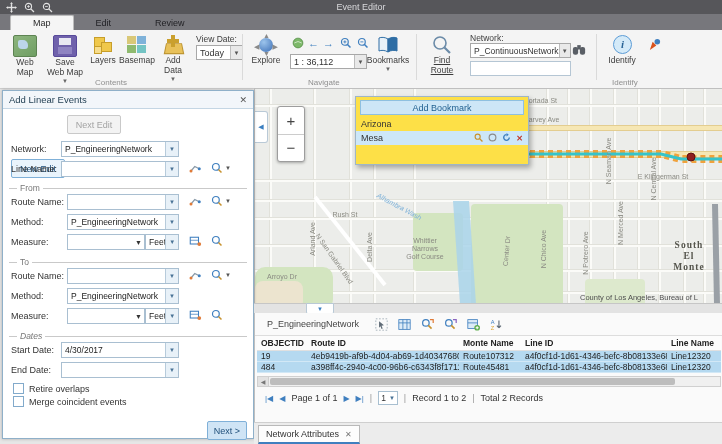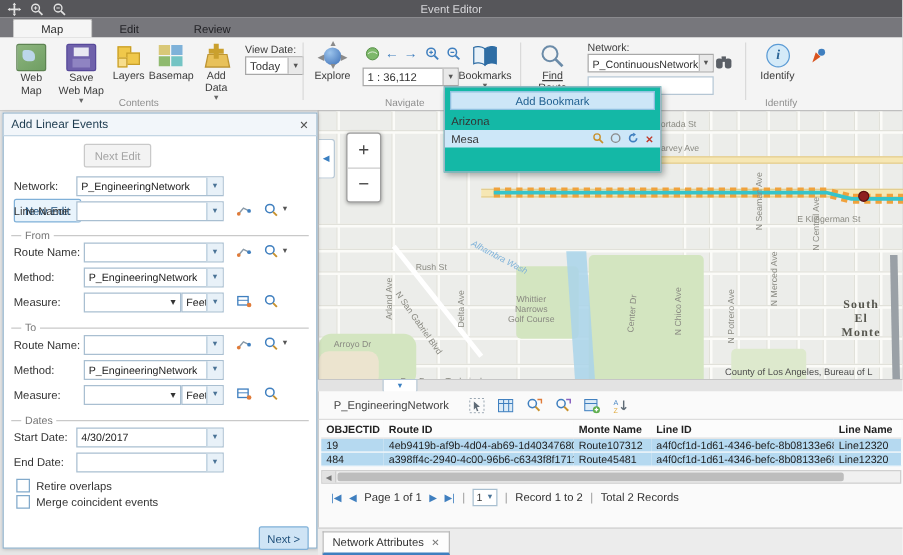--- a/index.html
+++ b/index.html
@@ -56,7 +56,7 @@
   .zoomctl div:first-child{border-bottom:1px solid #ccc;}
   .collapse-left{position:absolute;left:0;top:22px;width:12px;height:30px;background:#fff;border:1px solid #b9c9d6;border-left:none;border-radius:0 3px 3px 0;display:flex;align-items:center;justify-content:center;color:#3a7fc1;font-size:7px;}
   
-  .bkdrop{position:absolute;left:355px;top:69px;width:172px;height:67px;background:#14b8a6;border:1px solid #9fb6c6;box-shadow:2px 3px 5px rgba(0,0,0,.3);z-index:40;}
+  .bkdrop{position:absolute;left:355px;top:96px;width:172px;height:67px;background:#fde047;border:1px solid #9fb6c6;box-shadow:2px 3px 5px rgba(0,0,0,.3);z-index:40;}
   .bk-add{margin:3px 4px 2px 4px;height:13px;background:#cde6f7;border:1px solid #8fc0e0;color:#1f5f8f;font-size:9px;display:flex;align-items:center;justify-content:center;}
   .bk-item{height:14px;display:flex;align-items:center;padding:0 5px;font-size:9px;color:#333;}
   .bk-item.selected{background:#cde7f8;}

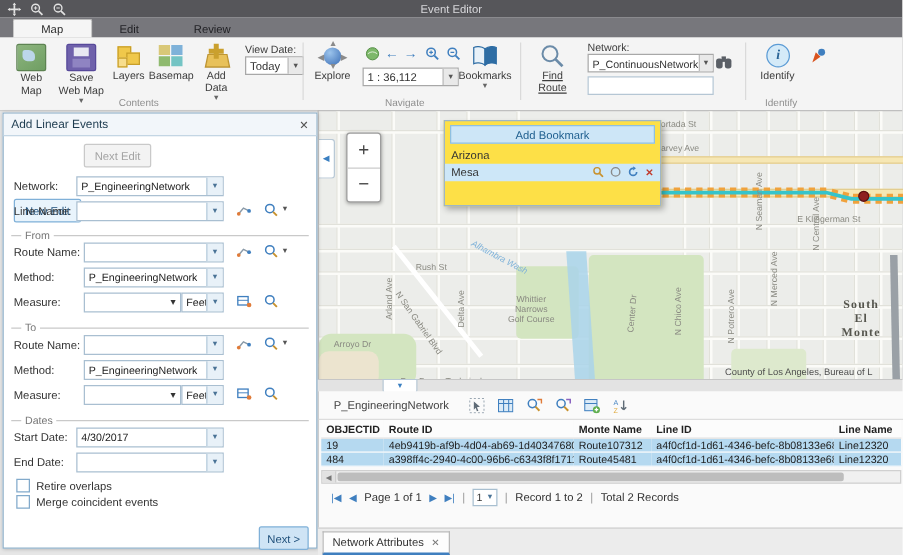--- a/index.html
+++ b/index.html
@@ -498,7 +498,7 @@
         </svg>
       </span>
 
-    <div class="gsep" style="top:240px;">
+    <div class="gsep" style="top:240px;font-style:italic;">
         <span>Dates</span>
       </div>
 

